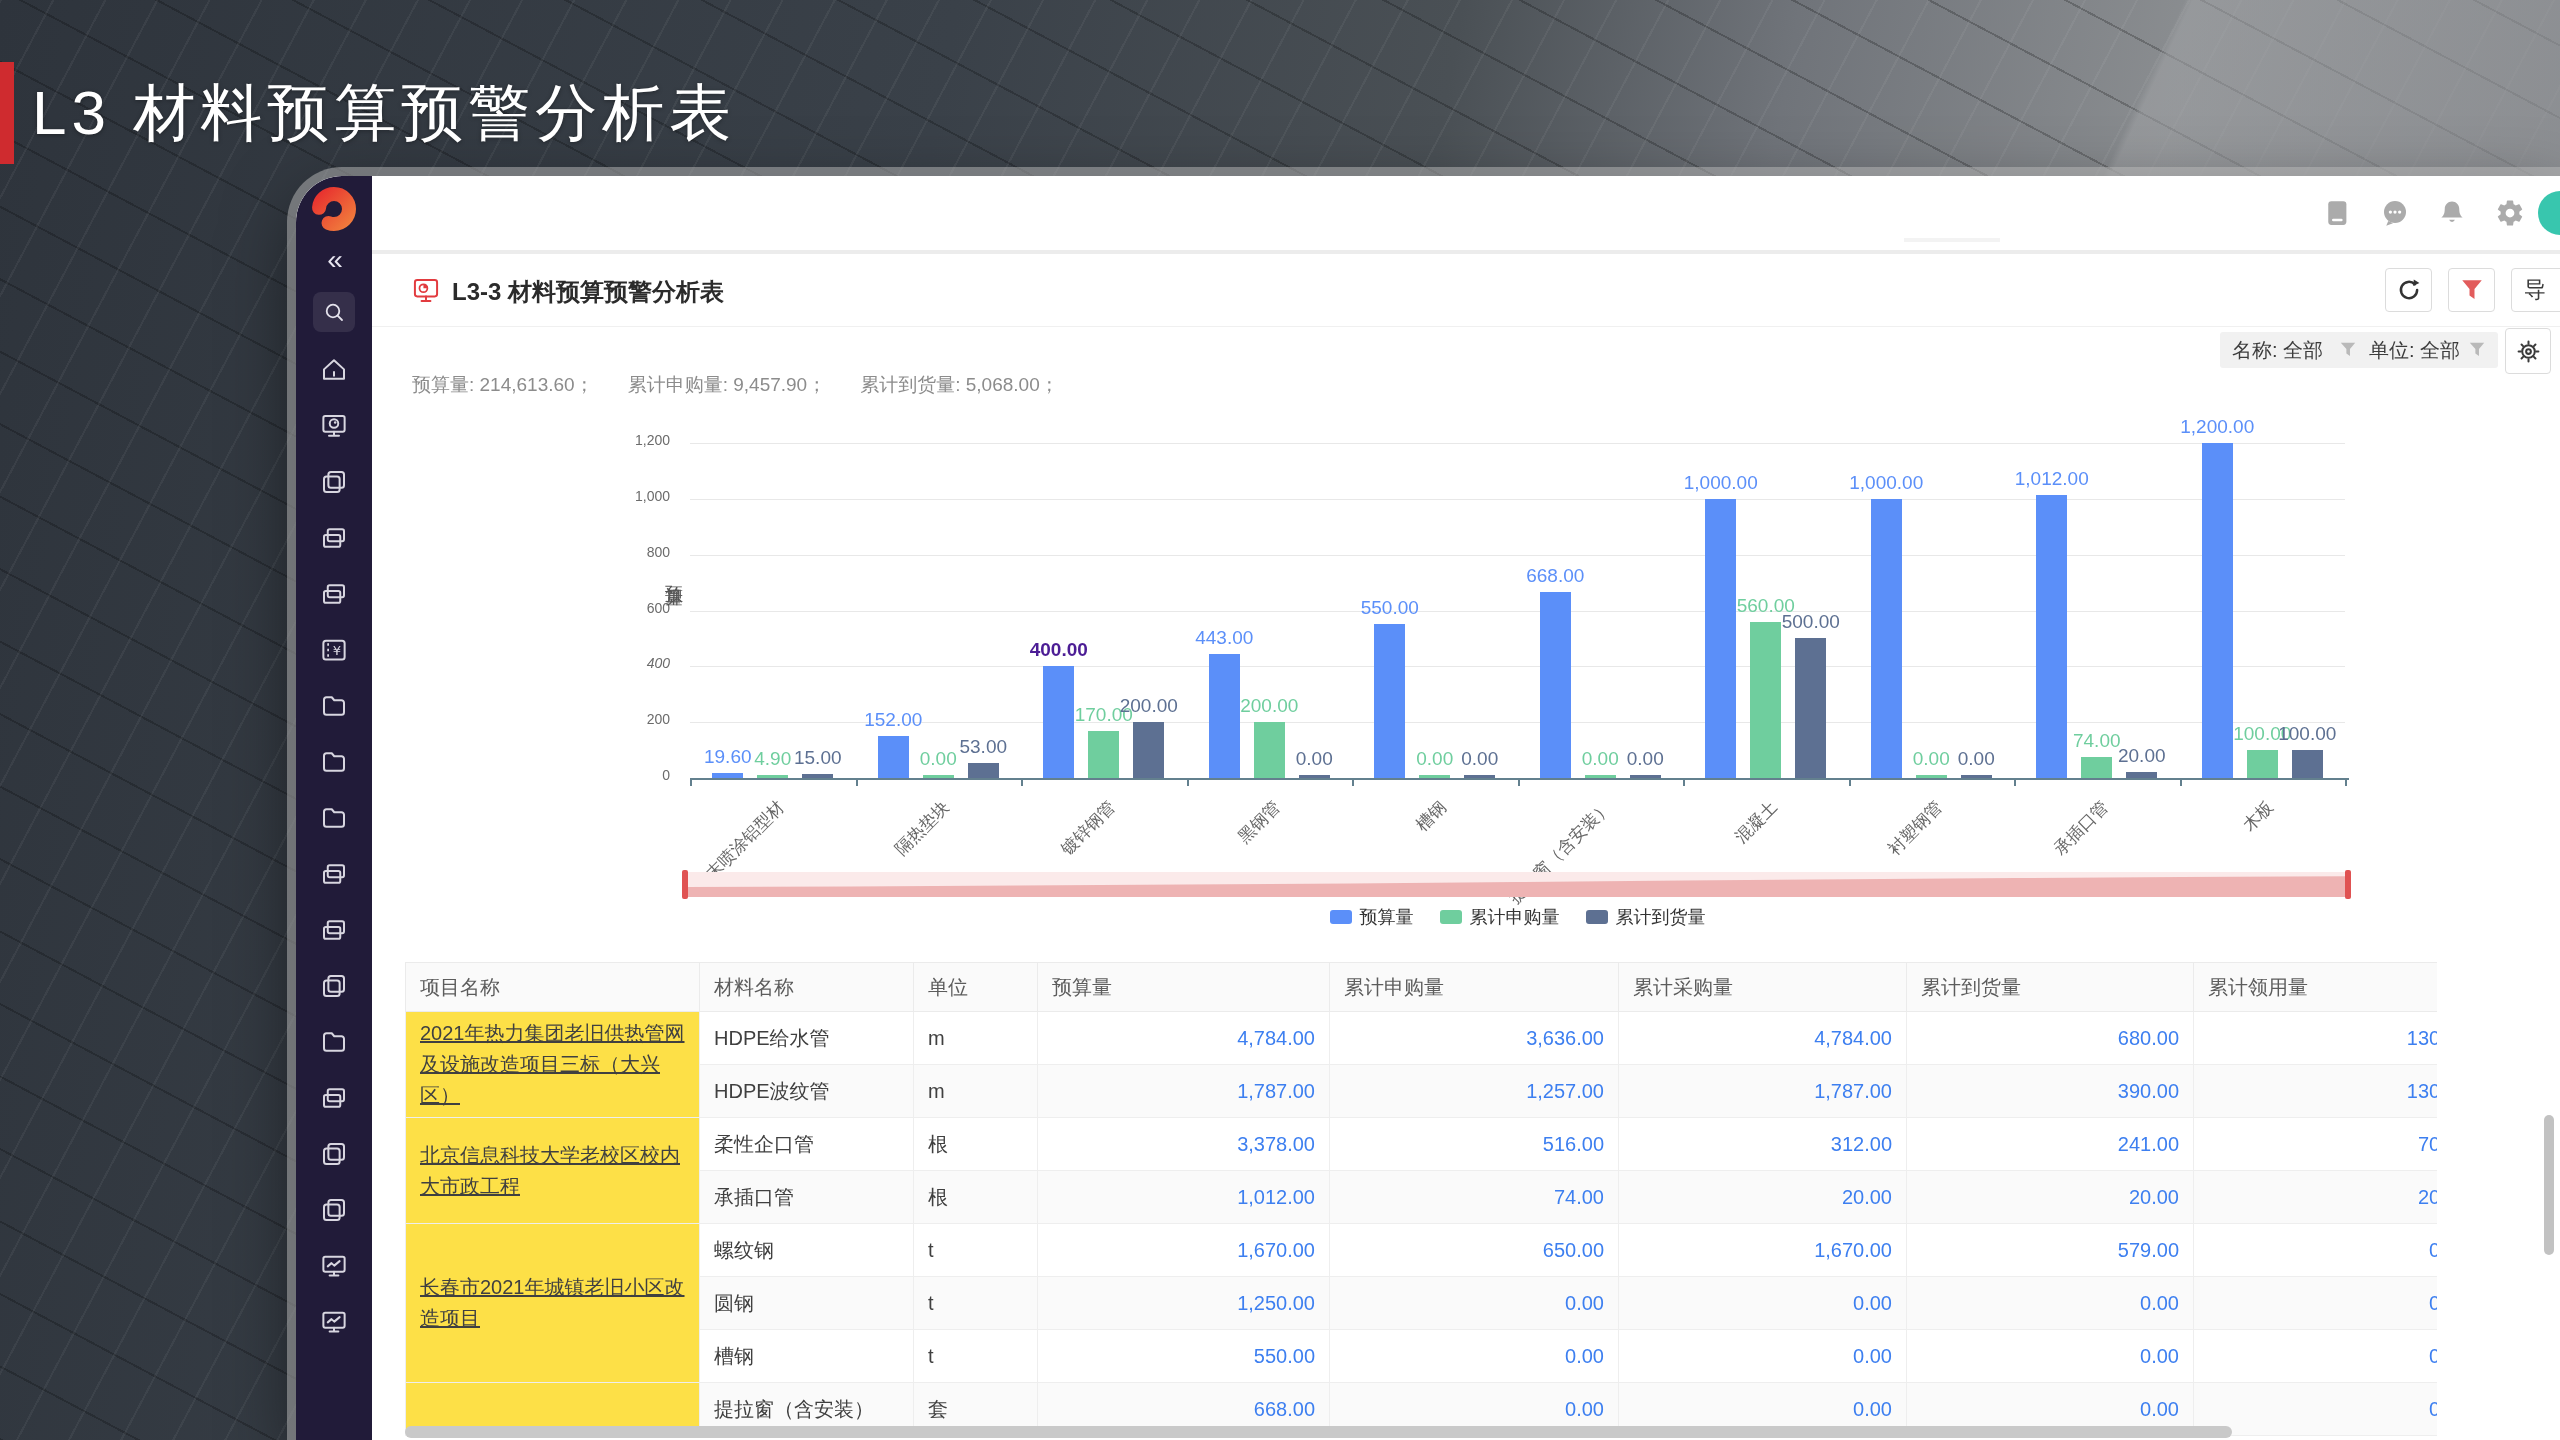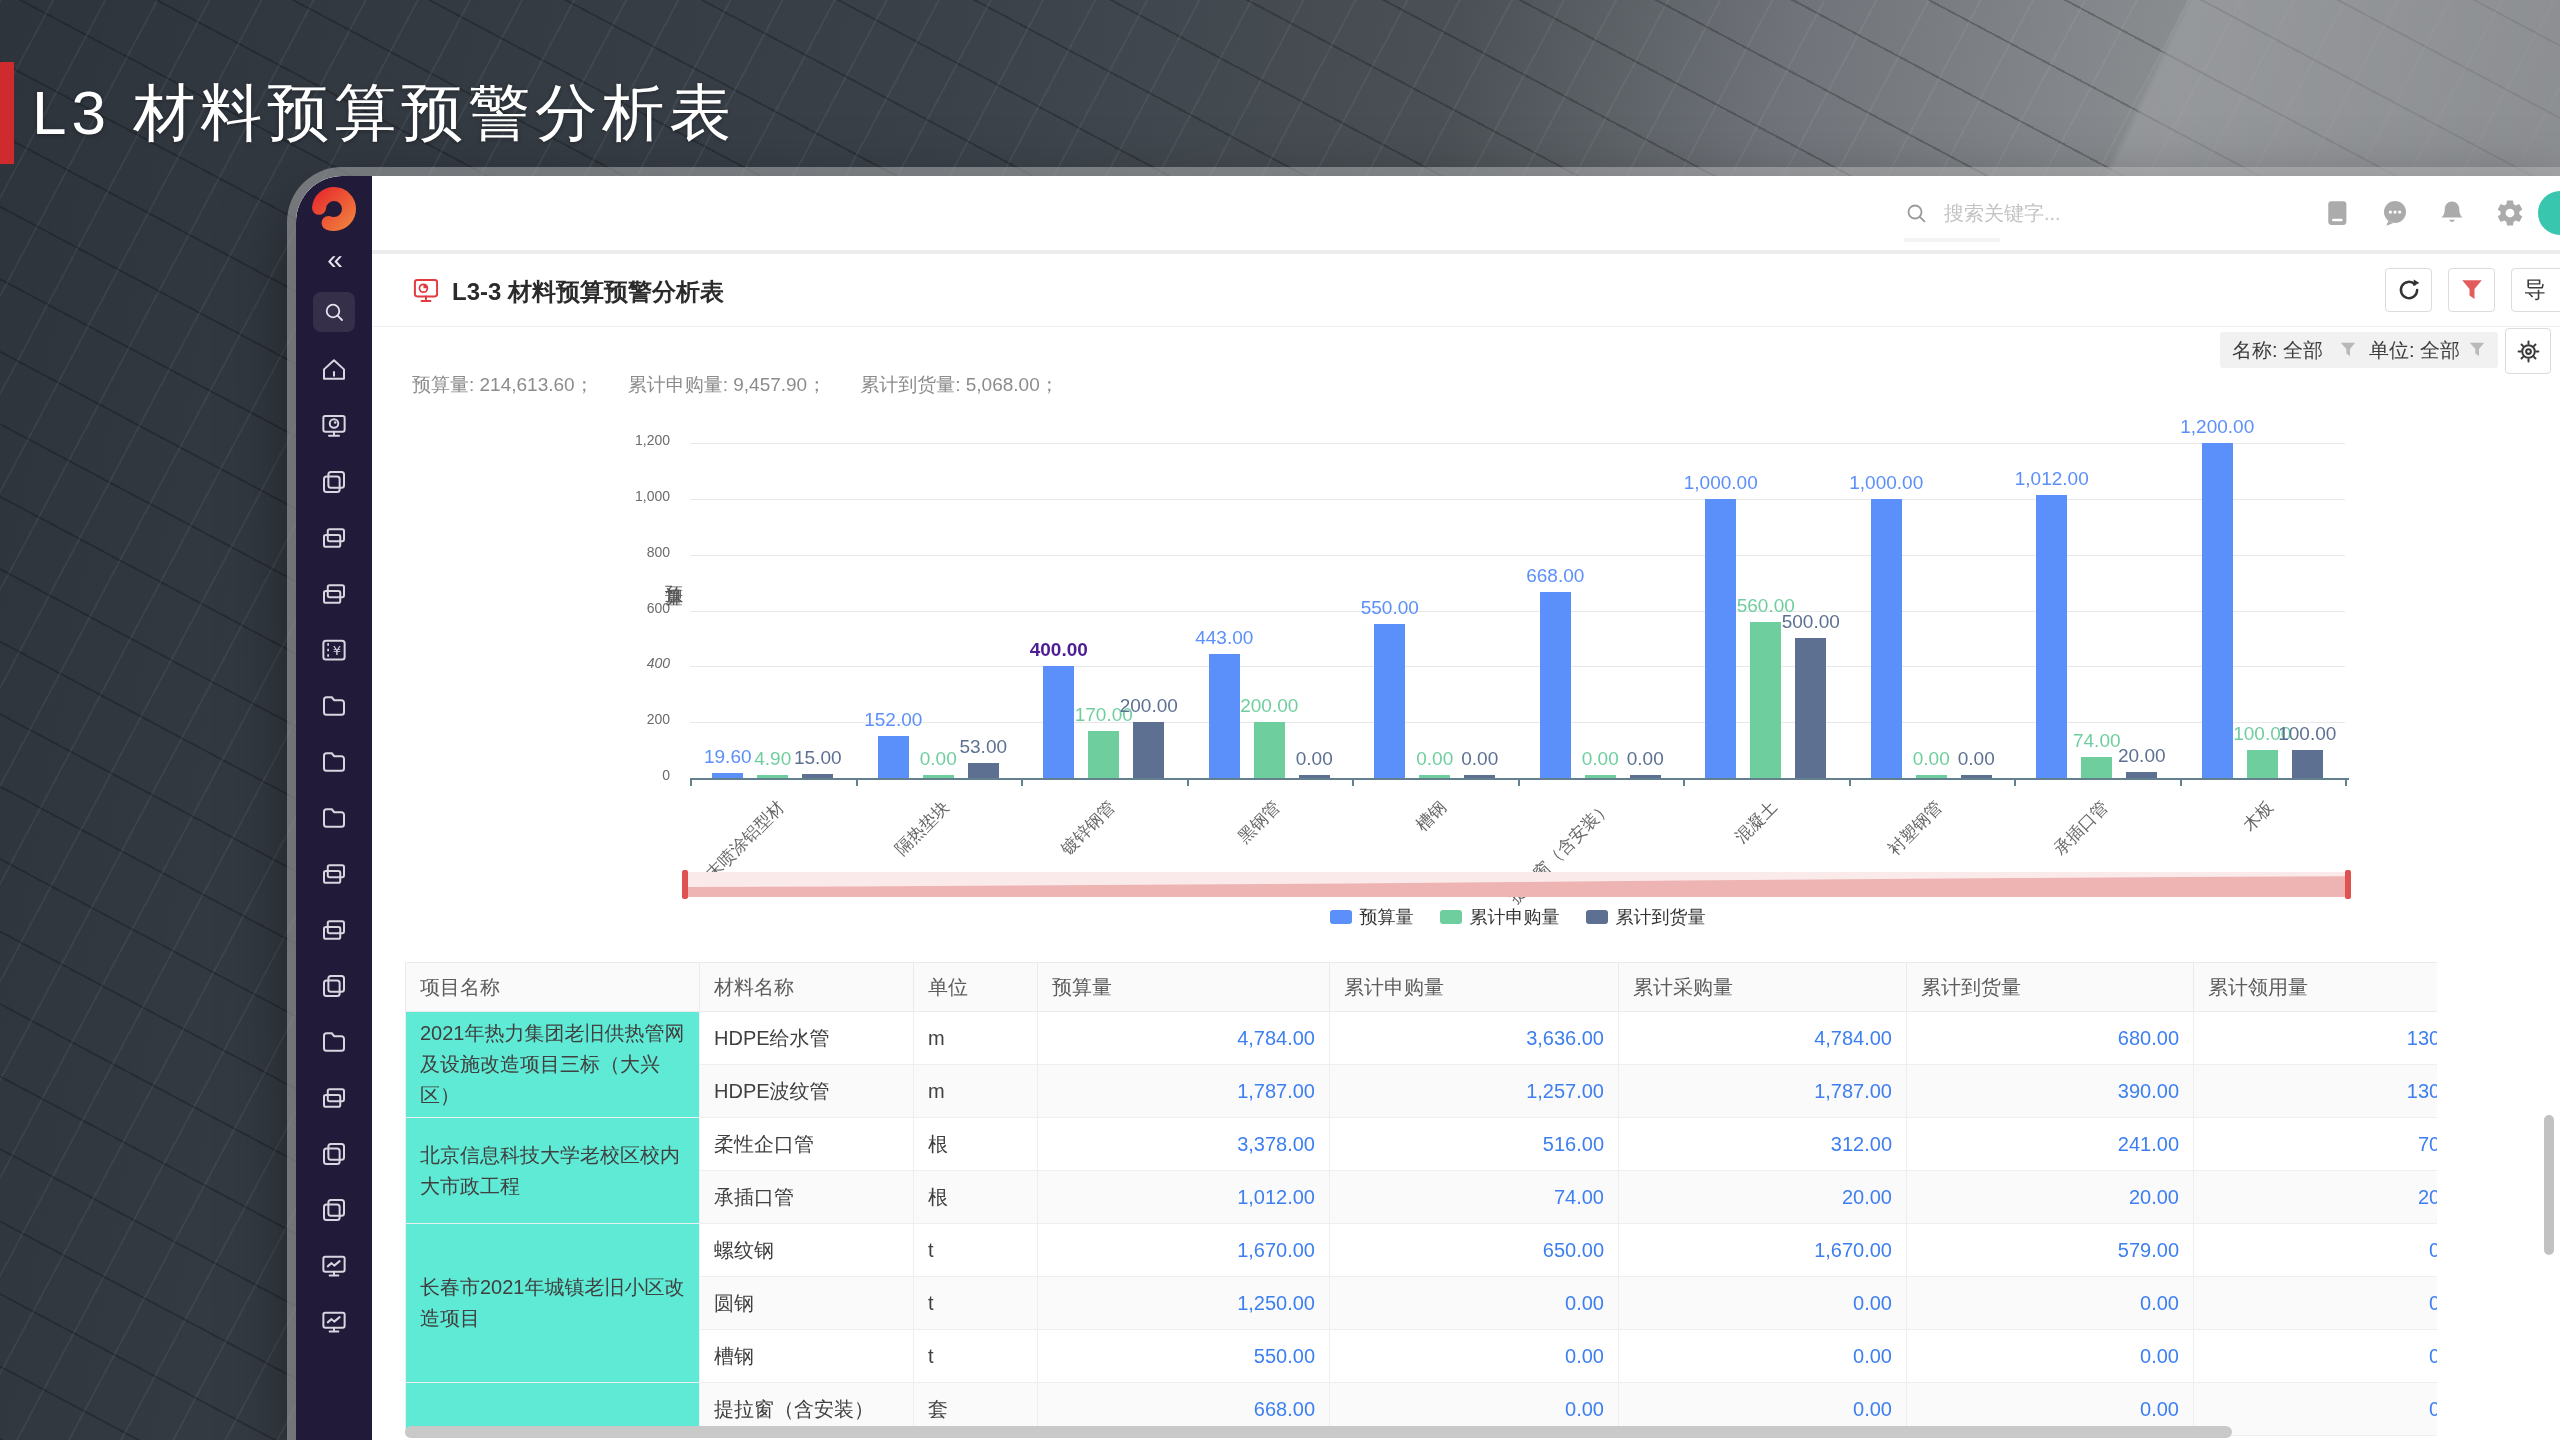--- a/index.html
+++ b/index.html
@@ -238,13 +238,6 @@
 
   <div class="main">
     <div class="topbar">
-      <div class="search-box">
-        <svg viewBox="0 0 24 24" width="24" height="24">
-            <circle cx="11" cy="11" r="6.5" fill="none" stroke="#9a9a9a" stroke-width="1.8"></circle>
-            <line x1="15.8" y1="15.8" x2="20.4" y2="20.4" stroke="#9a9a9a" stroke-width="1.8" stroke-linecap="round"></line>
-          </svg>
-        <input placeholder="搜索关键字..." style="">
-      </div>
       <div class="search-underline"></div>
       <div class="top-ic" style="left:1950px">
         <svg viewBox="0 0 24 24" width="30" height="30">

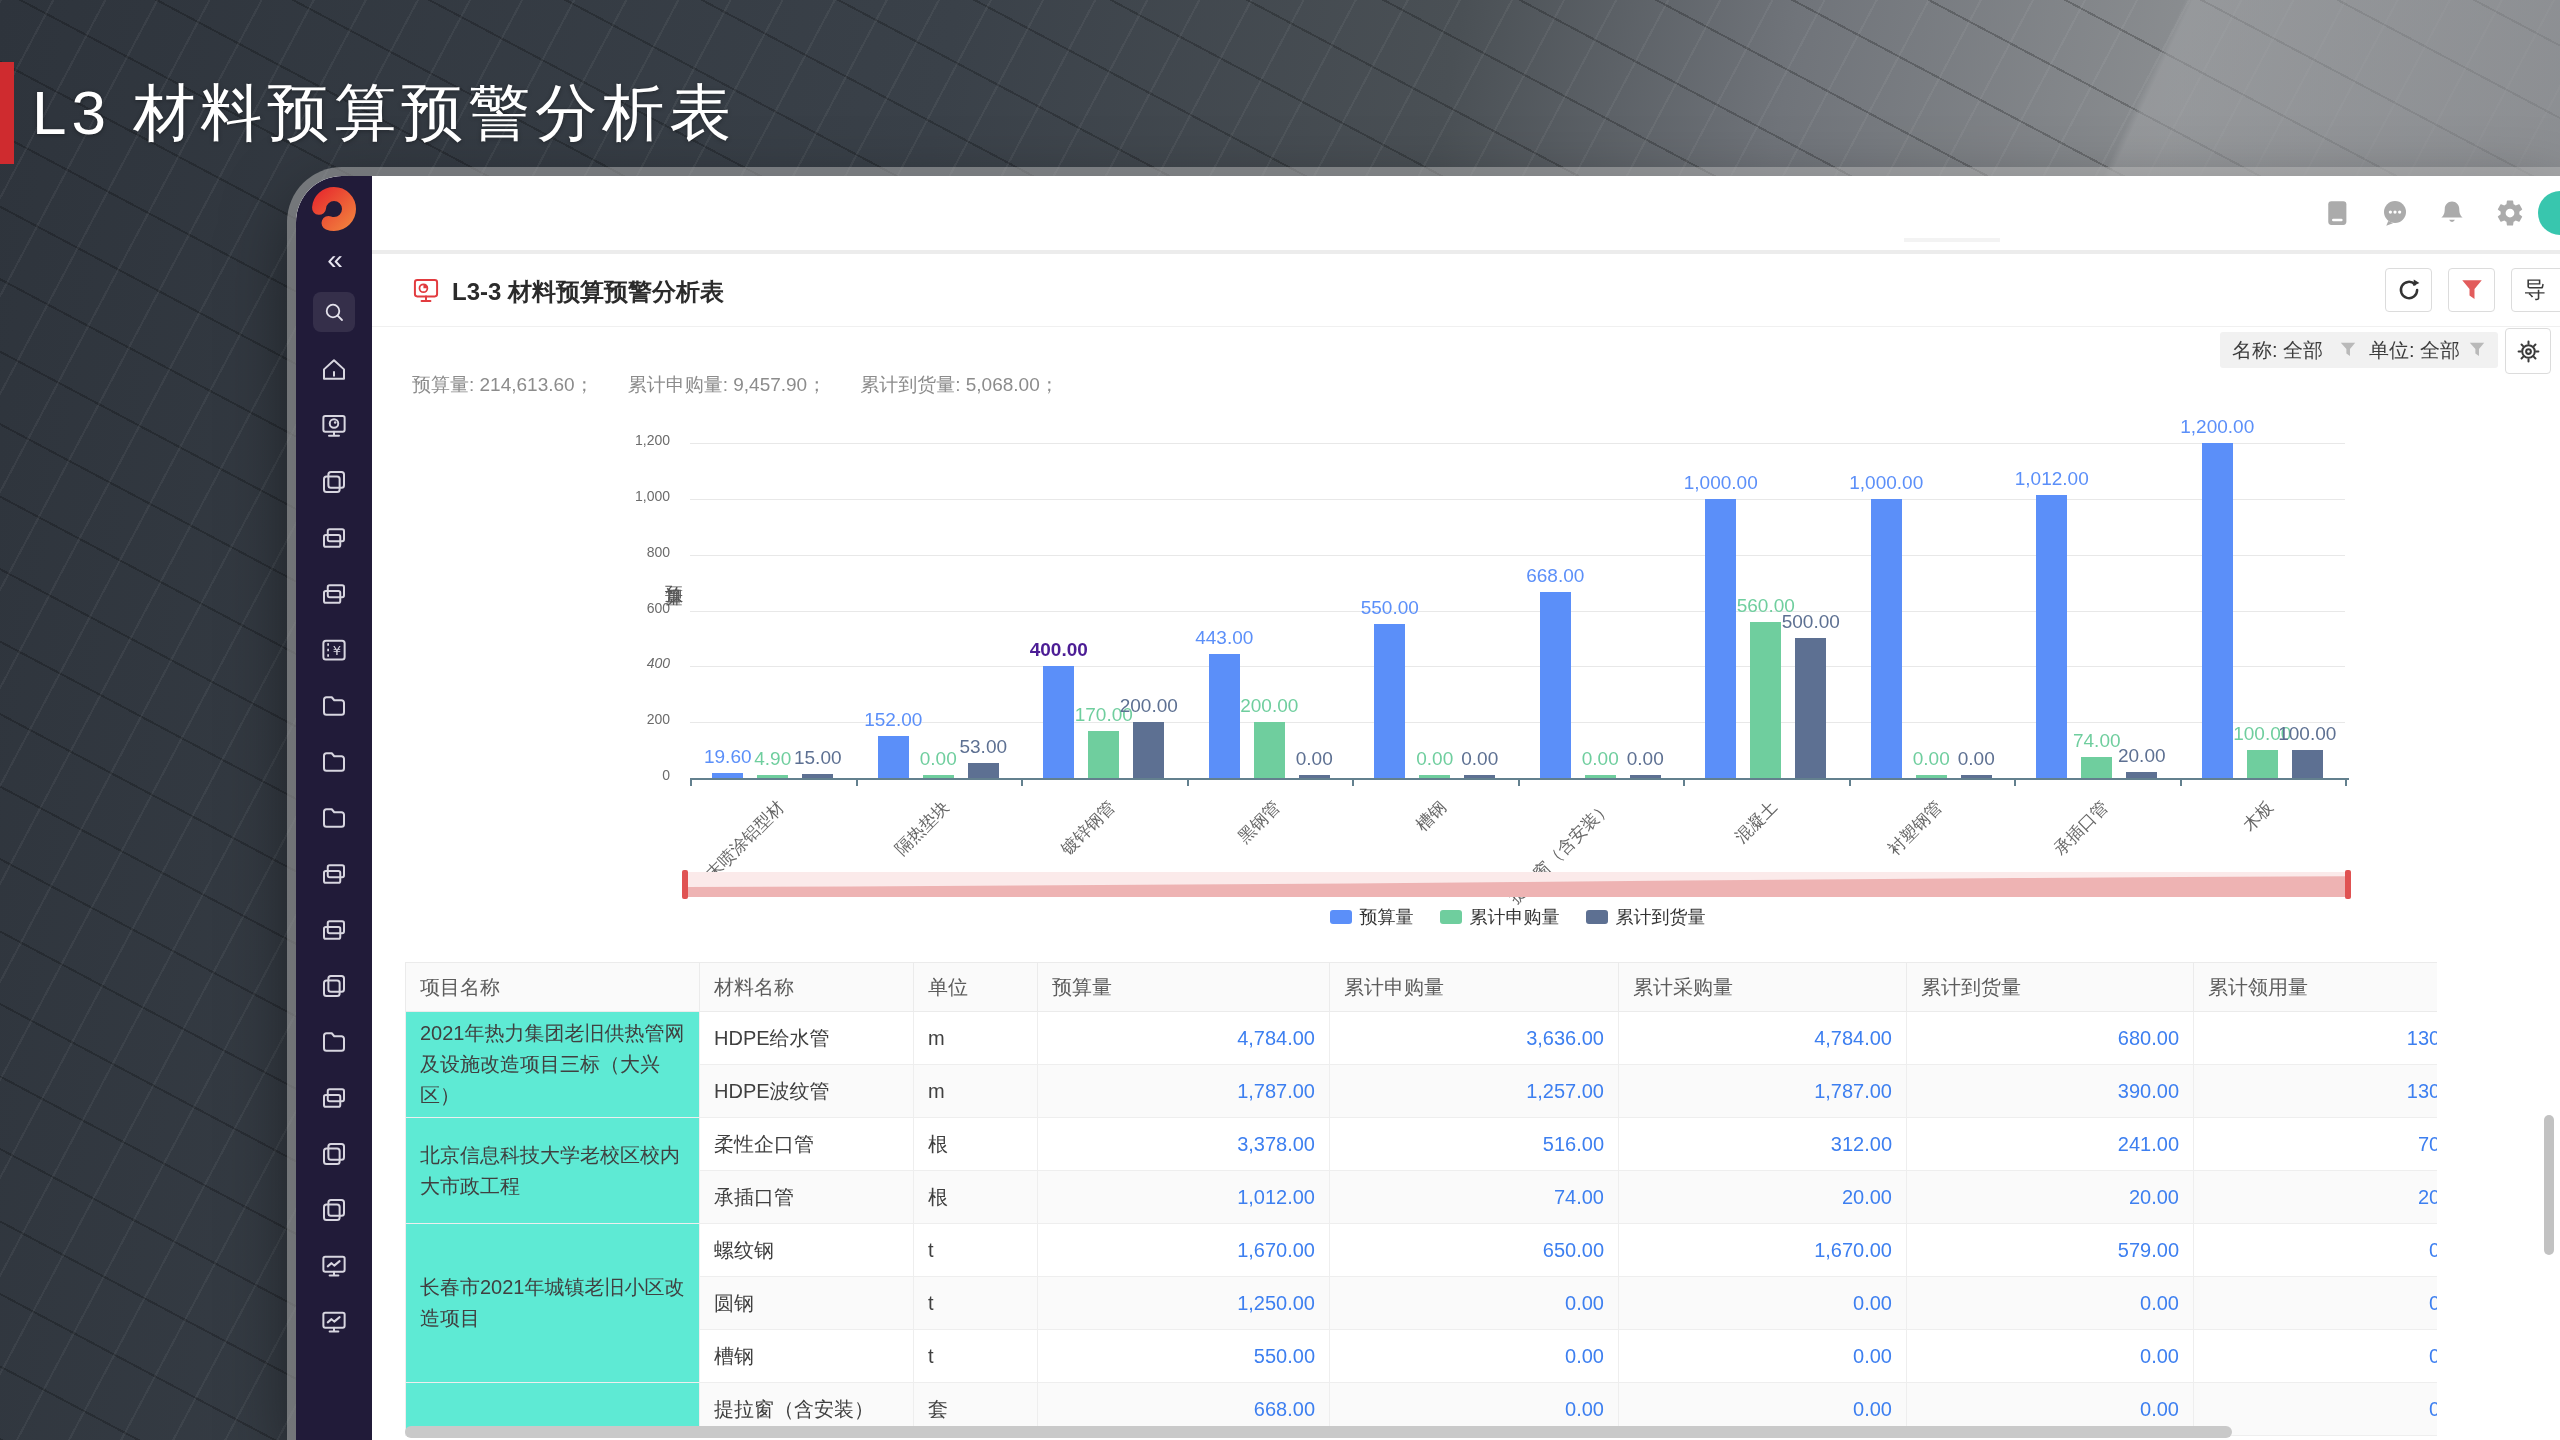--- a/index.html
+++ b/index.html
@@ -87,7 +87,7 @@
     border:1px solid #ebebeb;border-top:1px solid #ebebeb;}
   td{height:52px;padding:0 14px;border:1px solid #eeeeee;color:#404040;}
   td.num{text-align:right;color:#3d7ff0;cursor:pointer;}
-  td.project{background:#5eead4;vertical-align:middle;line-height:1.55;}
+  td.project{background:#fde047;vertical-align:middle;line-height:1.55;text-decoration:underline;}
   tr.even td.strip{background:#fafafa;}
   
   .hscroll{position:absolute;left:33px;top:1250px;width:1827px;height:12px;background:#c9c9c9;border-radius:6px;}

